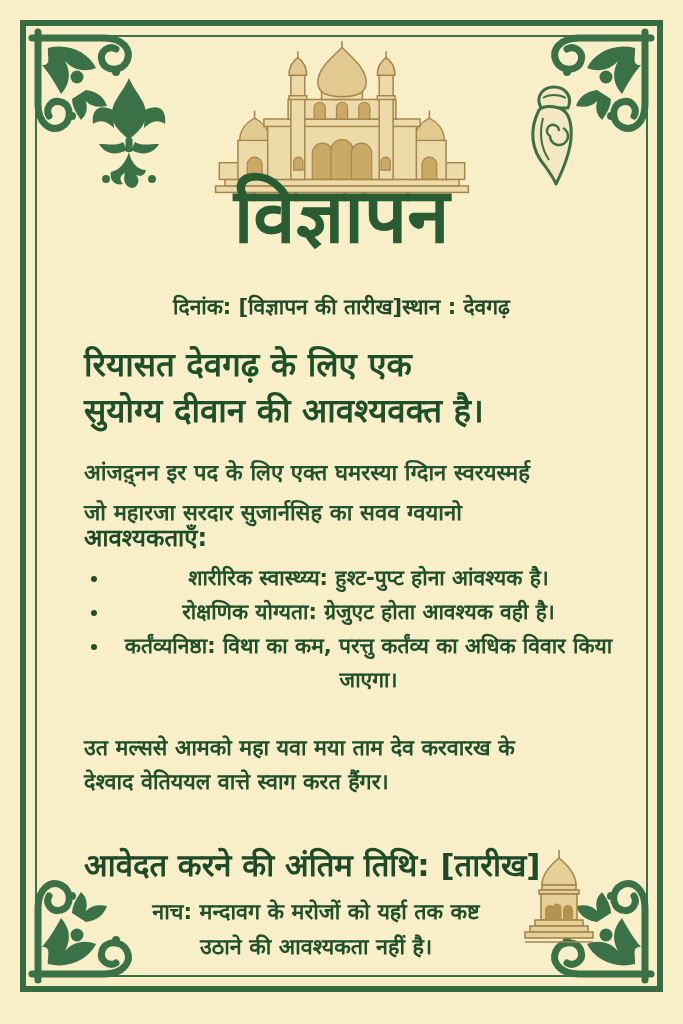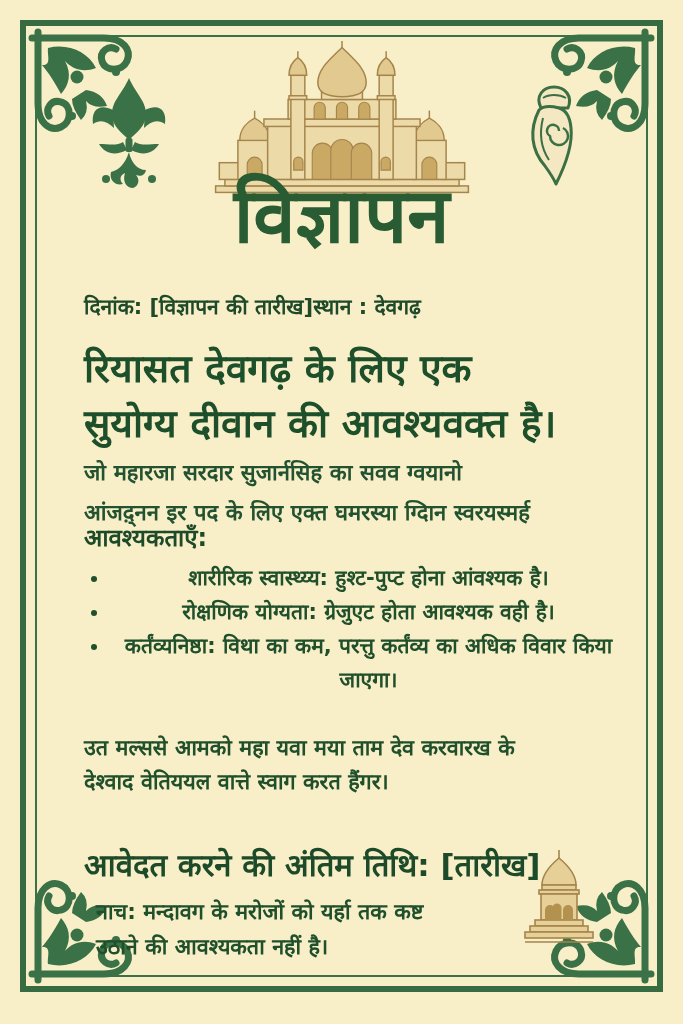--- a/index.html
+++ b/index.html
@@ -36,7 +36,7 @@
 
   .meta-row {
     position:absolute; top:292px; left:84px; right:84px;
-    display:flex; justify-content:flex-start;
+    display:flex; justify-content:center;
     font-size:21px; font-weight:700; color:#1f4a29;
   }
 

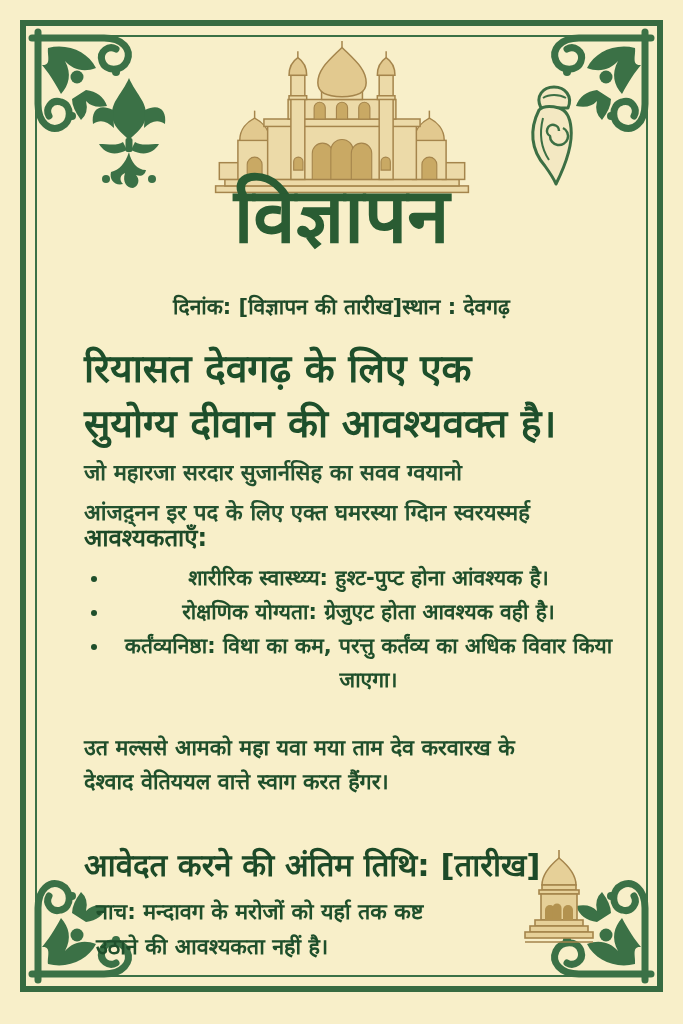--- a/index.html
+++ b/index.html
@@ -42,7 +42,7 @@
 
   .heading {
     position:absolute; top:342px; left:84px; right:60px;
-    font-size:39px; font-weight:700; color:#1d4f2b; line-height:1.4;
+    font-size:33px; font-weight:700; color:#1d4f2b; line-height:1.4;
   }
 
   .intro {

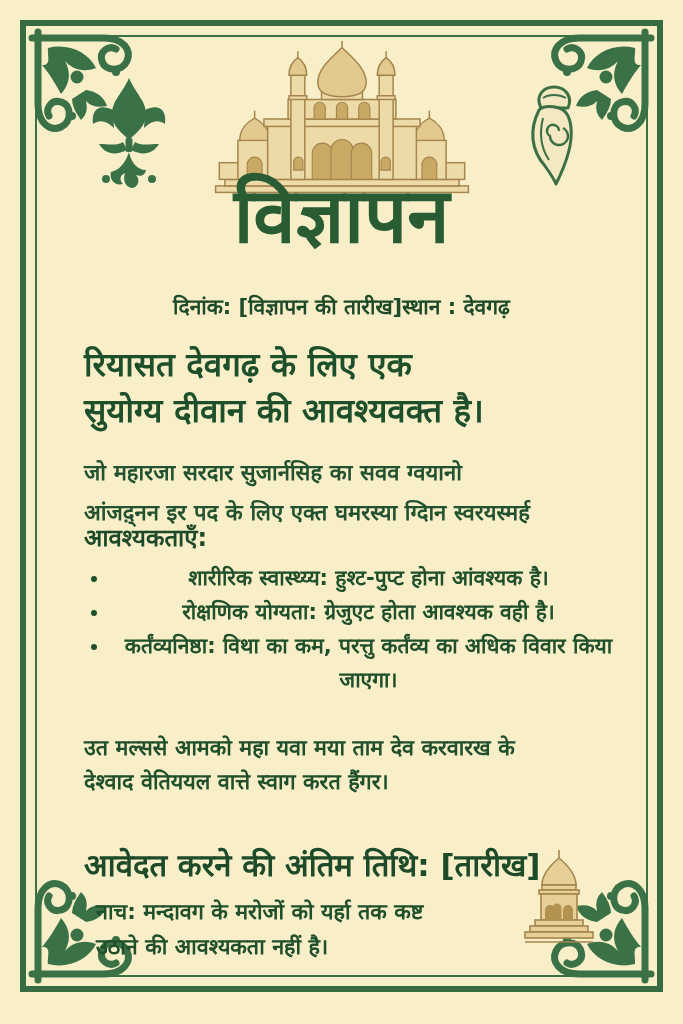--- a/index.html
+++ b/index.html
@@ -207,8 +207,8 @@
   </div>
 
   <div class="intro">
+    <div>आंजद़्नन इर पद के लिए एक्त घमरस्या ग्दिान स्वरयस्मर्ह</div>
     <div>जो महारजा सरदार सुजार्नसिह का सवव ग्वयानो</div>
-    <div>आंजद़्नन इर पद के लिए एक्त घमरस्या ग्दिान स्वरयस्मर्ह</div>
   </div>
 
   <div class="requirements">

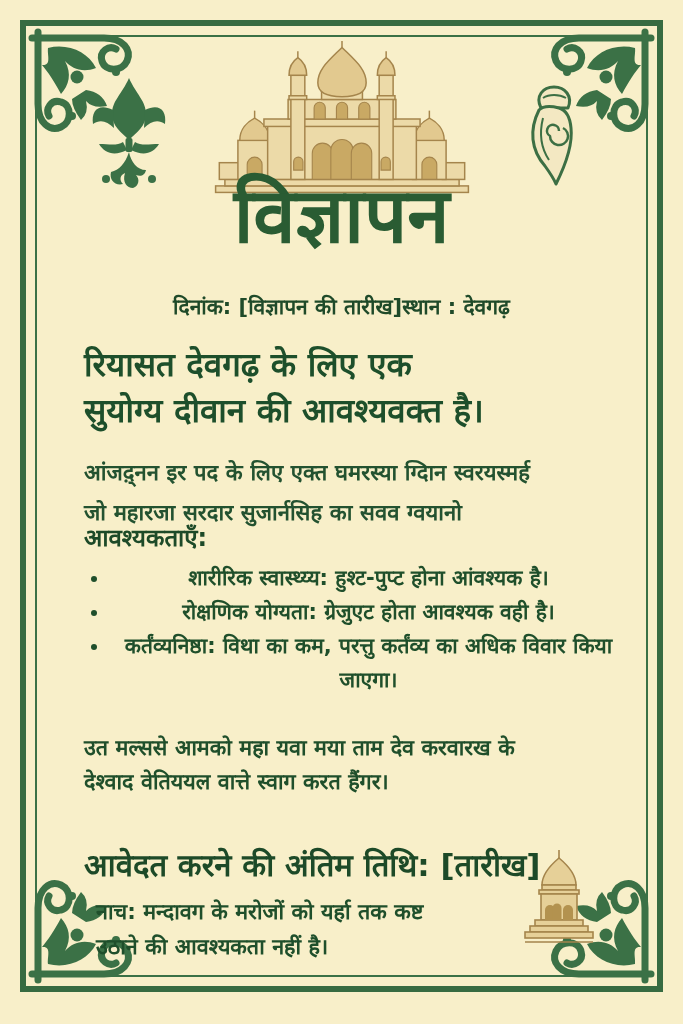--- a/index.html
+++ b/index.html
@@ -65,7 +65,7 @@
 
   .note {
     position:absolute; top:894px; left:96px; width:440px;
-    font-size:21.5px; font-weight:700; color:#1f4f2b; line-height:1.65;
+    text-align:center; font-size:21.5px; font-weight:700; color:#1f4f2b; line-height:1.65;
   }
 </style>
 </head>

